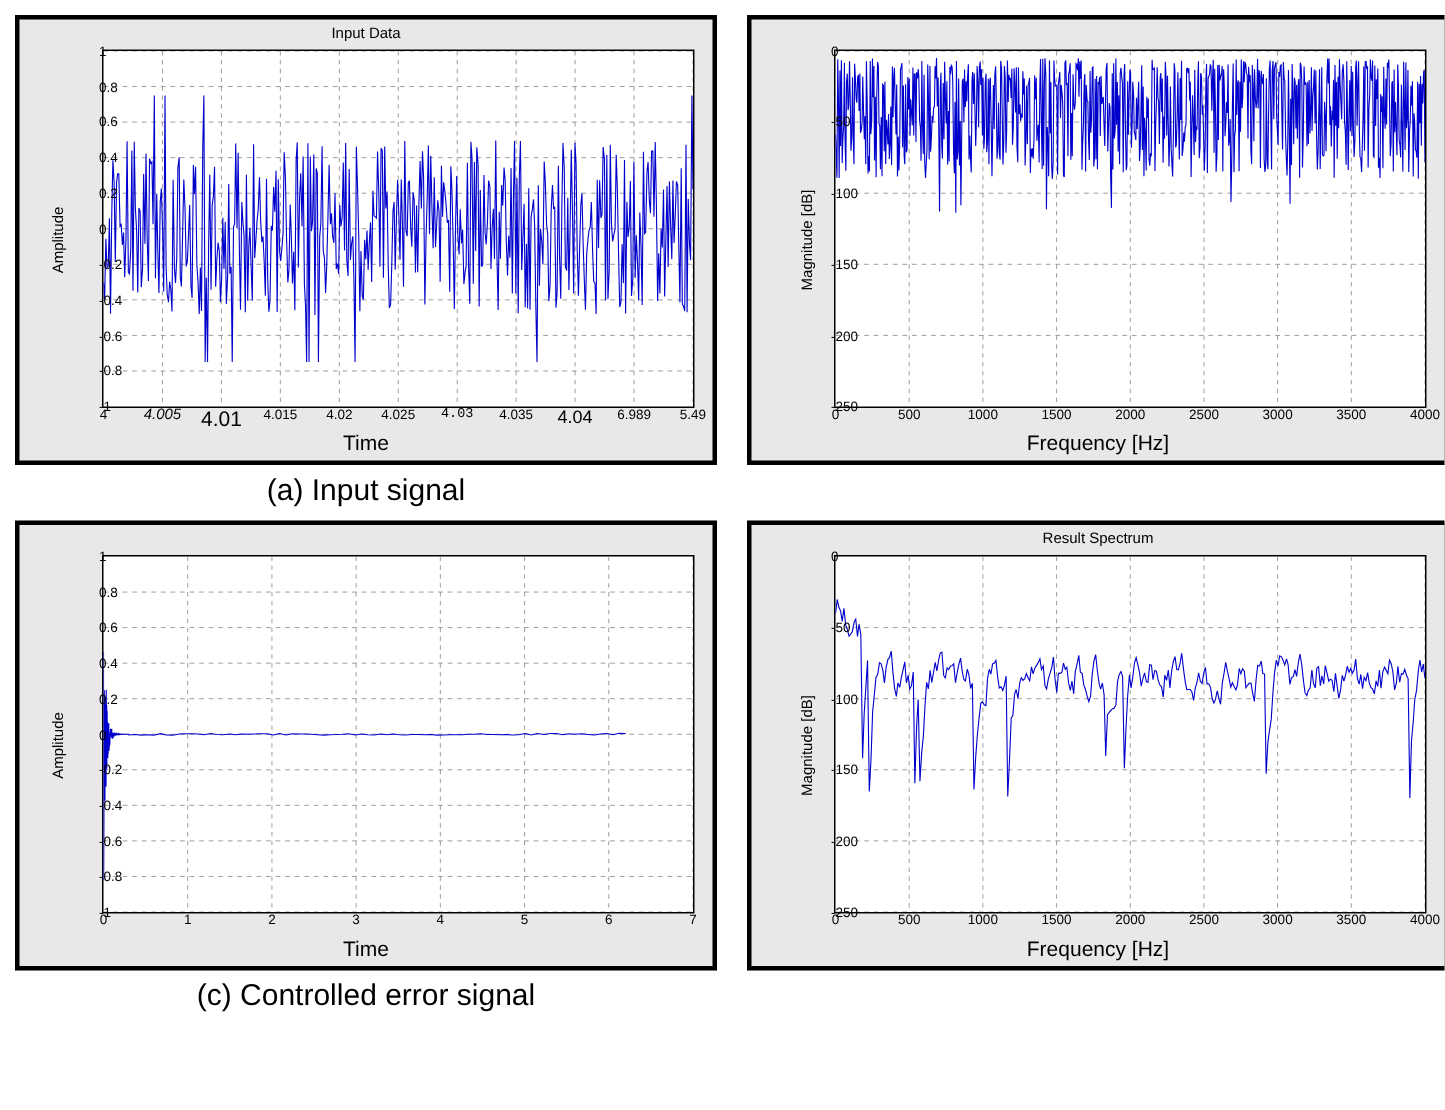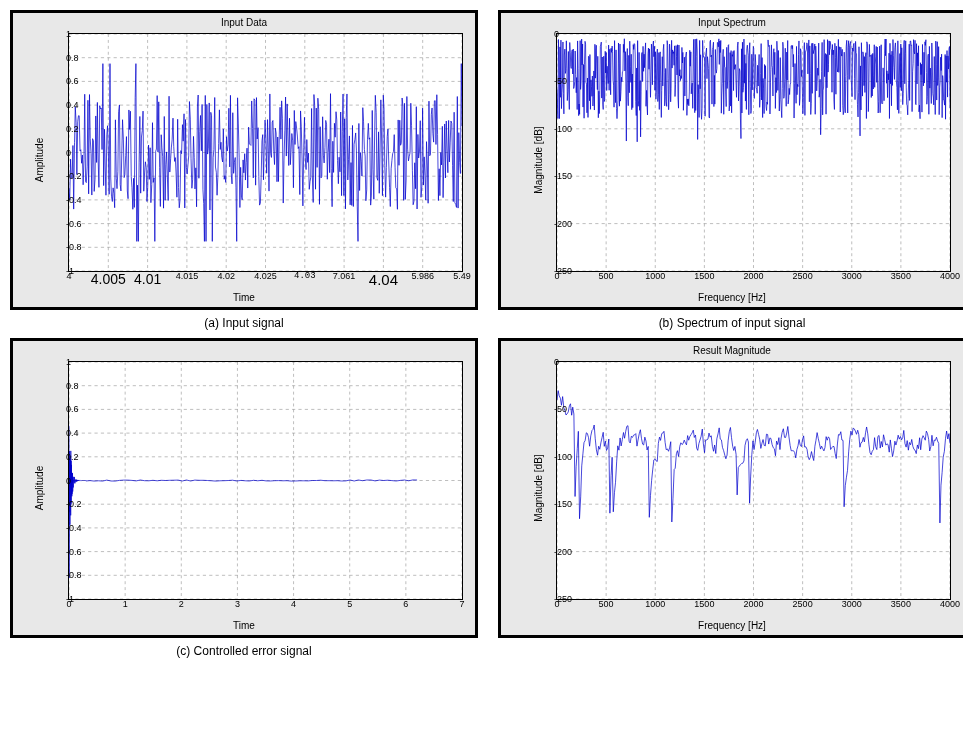--- a/index.html
+++ b/index.html
@@ -136,7 +136,6 @@
 
   <div class="cell">
     <div class="panel">
-      <div class="plot-title">Input Spectrum</div>
       <div class="ylabel">Magnitude [dB]</div>
       <div class="xlabel">Frequency [Hz]</div>
       <div class="plot-area" style="overflow: visible;">

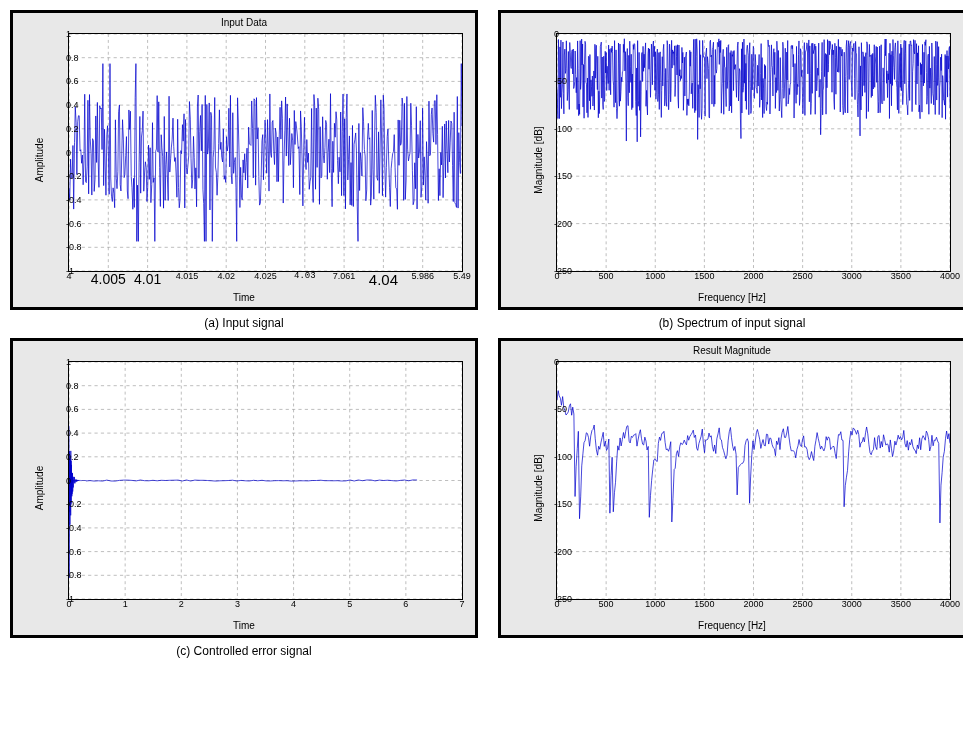--- a/index.html
+++ b/index.html
@@ -108,7 +108,7 @@
             <path d="M0.0,156.2 L0.7,168.0 L1.5,126.7 L2.2,146.2 L3.0,145.1 L3.7,112.9 L4.4,177.3 L5.2,109.8 L5.9,73.7 L6.7,89.5 L7.4,142.4 L8.2,88.8 L8.9,82.8 L9.6,82.8 L10.4,118.4 L11.1,117.2 L11.9,130.9 L12.6,122.5 L13.3,152.7 L14.1,126.8 L14.8,61.0 L15.6,149.4 L16.3,150.5 L17.1,133.9 L17.8,67.1 L18.5,161.9 L19.3,61.3 L20.0,106.0 L20.8,121.2 L21.5,163.1 L22.2,106.0 L23.0,108.2 L23.7,159.4 L24.5,147.1 L25.2,83.0 L26.0,130.1 L26.7,69.3 L27.4,125.6 L28.2,155.3 L28.9,72.6 L29.7,75.9 L30.4,74.9 L31.1,117.0 L31.9,30.0 L32.6,153.5 L33.4,96.4 L34.1,135.7 L34.8,163.3 L35.6,102.1 L36.3,92.9 L37.1,120.9 L37.8,162.3 L38.6,30.0 L39.3,145.8 L40.0,164.3 L40.8,169.6 L41.5,155.8 L42.3,161.3 L43.0,175.9 L43.7,86.9 L44.5,146.1 L45.2,156.6 L46.0,139.1 L46.7,78.7 L47.5,71.8 L48.2,152.4 L48.9,159.0 L49.7,121.4 L50.4,86.8 L51.2,107.2 L51.9,145.4 L52.6,142.3 L53.4,123.1 L54.1,103.9 L54.9,159.0 L55.6,166.8 L56.4,76.9 L57.1,96.7 L57.8,78.2 L58.6,144.3 L59.3,155.6 L60.1,177.5 L60.8,146.1 L61.5,175.6 L62.3,64.5 L63.0,30.0 L63.8,210.0 L64.5,153.1 L65.3,210.0 L66.0,130.4 L66.7,83.5 L67.5,161.2 L68.2,104.3 L69.0,97.8 L69.7,78.1 L70.4,159.2 L71.2,139.8 L71.9,129.4 L72.7,135.3 L73.4,169.6 L74.1,155.1 L74.9,112.5 L75.6,147.2 L76.4,115.2 L77.1,170.8 L77.9,152.5 L78.6,89.8 L79.3,150.3 L80.1,145.6 L80.8,210.0 L81.6,118.8 L82.3,116.5 L83.0,62.4 L83.8,119.6 L84.5,68.7 L85.3,135.0 L86.0,174.7 L86.8,102.0 L87.5,115.3 L88.2,124.3 L89.0,176.4 L89.7,83.5 L90.5,168.4 L91.2,132.0 L91.9,119.4 L92.7,146.9 L93.4,168.6 L94.2,63.0 L94.9,139.8 L95.7,126.4 L96.4,114.5 L97.1,107.2 L97.9,85.2 L98.6,113.7 L99.4,129.0 L100.1,125.2 L100.8,140.7 L101.6,165.3 L102.3,86.3 L103.1,155.5 L103.8,176.0 L104.5,168.5 L105.3,118.1 L106.0,121.2 L106.8,91.8 L107.5,108.5 L108.3,80.8 L109.0,176.2 L109.7,86.6 L110.5,134.9 L111.2,141.8 L112.0,132.5 L112.7,123.4 L113.4,68.4 L114.2,86.2 L114.9,126.3 L115.7,156.2 L116.4,147.6 L117.2,103.7 L117.9,125.0 L118.6,156.9 L119.4,135.5 L120.1,175.0 L120.9,73.9 L121.6,61.8 L122.3,146.1 L123.1,98.7 L123.8,82.5 L124.6,118.3 L125.3,71.3 L126.1,157.7 L126.8,171.6 L127.5,210.0 L128.3,62.2 L129.0,210.0 L129.8,71.3 L130.5,121.6 L131.2,115.6 L132.0,69.8 L132.7,178.2 L133.5,79.3 L134.2,82.8 L134.9,210.0 L135.7,125.3 L136.4,116.9 L137.2,64.3 L137.9,134.7 L138.7,140.0 L139.4,163.3 L140.1,145.2 L140.9,111.0 L141.6,76.8 L142.4,116.9 L143.1,109.6 L143.8,124.8 L144.6,129.6 L145.3,96.1 L146.1,147.1 L146.8,143.5 L147.6,150.3 L148.3,104.0 L149.0,118.5 L149.8,112.3 L150.5,75.2 L151.3,134.6 L152.0,62.1 L152.7,141.0 L153.5,151.8 L154.2,79.7 L155.0,141.1 L155.7,130.1 L156.5,125.1 L157.2,155.7 L157.9,210.0 L158.7,64.6 L159.4,90.2 L160.2,124.7 L160.9,175.7 L161.6,135.0 L162.4,165.4 L163.1,167.9 L163.9,127.5 L164.6,140.6 L165.4,121.2 L166.1,147.9 L166.8,130.2 L167.6,115.6 L168.3,156.0 L169.1,94.3 L169.8,111.2 L170.5,111.9 L171.3,112.8 L172.0,67.8 L172.8,95.6 L173.5,145.7 L174.2,65.6 L175.0,67.1 L175.7,153.1 L176.5,64.4 L177.2,106.3 L178.0,94.9 L178.7,144.4 L179.4,173.3 L180.2,171.2 L180.9,145.5 L181.7,108.1 L182.4,101.9 L183.1,147.7 L183.9,110.7 L184.6,87.1 L185.4,111.0 L186.1,141.0 L186.9,86.7 L187.6,115.4 L188.3,159.1 L189.1,60.7 L189.8,121.0 L190.6,125.0 L191.3,89.2 L192.0,87.6 L192.8,118.7 L193.5,132.2 L194.3,95.4 L195.0,100.2 L195.8,149.6 L196.5,104.3 L197.2,149.4 L198.0,101.4 L198.7,74.2 L199.5,106.4 L200.2,67.7 L200.9,85.3 L201.7,171.2 L202.4,128.4 L203.2,97.5 L203.9,63.8 L204.6,123.6 L205.4,70.8 L206.1,104.2 L206.9,133.2 L207.6,85.3 L208.4,132.3 L209.1,117.2 L209.8,100.8 L210.6,108.2 L211.3,155.7 L212.1,77.4 L212.8,111.9 L213.5,88.7 L214.3,95.2 L215.0,103.3 L215.8,116.0 L216.5,114.1 L217.3,162.6 L218.0,77.9 L218.7,94.0 L219.5,129.6 L220.2,174.1 L221.0,115.1 L221.7,84.4 L222.4,124.9 L223.2,137.3 L223.9,106.9 L224.7,130.0 L225.4,120.6 L226.2,157.3 L226.9,149.6 L227.6,145.1 L228.4,75.4 L229.1,143.7 L229.9,170.6 L230.6,61.3 L231.3,72.2 L232.1,157.2 L232.8,75.0 L233.6,135.1 L234.3,65.0 L235.1,76.5 L235.8,172.5 L236.5,93.9 L237.3,145.7 L238.0,144.3 L238.8,83.8 L239.5,122.7 L240.2,130.6 L241.0,114.9 L241.7,87.5 L242.5,91.3 L243.2,147.1 L243.9,120.1 L244.7,106.5 L245.4,140.4 L246.2,60.4 L246.9,136.1 L247.7,174.9 L248.4,108.6 L249.1,140.2 L249.9,90.4 L250.6,104.5 L251.4,78.7 L252.1,87.0 L252.8,128.1 L253.6,151.6 L254.3,124.8 L255.1,139.6 L255.8,79.0 L256.6,163.7 L257.3,98.8 L258.0,60.8 L258.8,163.6 L259.5,85.9 L260.3,177.1 L261.0,84.7 L261.7,60.7 L262.5,147.8 L263.2,126.9 L264.0,103.2 L264.7,173.0 L265.5,130.2 L266.2,173.6 L266.9,92.6 L267.7,174.7 L268.4,111.7 L269.2,106.6 L269.9,100.2 L270.6,117.6 L271.4,175.1 L272.1,210.0 L272.9,90.6 L273.6,158.5 L274.3,120.0 L275.1,128.9 L275.8,143.9 L276.6,74.6 L277.3,88.3 L278.1,117.0 L278.8,123.6 L279.5,168.9 L280.3,157.9 L281.0,107.1 L281.8,90.5 L282.5,106.6 L283.2,105.1 L284.0,173.3 L284.7,163.1 L285.5,77.4 L286.2,137.1 L287.0,167.3 L287.7,104.3 L288.4,62.1 L289.2,79.3 L289.9,145.5 L290.7,148.2 L291.4,99.1 L292.1,161.3 L292.9,115.4 L293.6,66.7 L294.4,111.4 L295.1,163.7 L295.9,62.0 L296.6,76.0 L297.3,133.1 L298.1,165.2 L298.8,135.1 L299.6,103.7 L300.3,96.1 L301.0,128.6 L301.8,155.3 L302.5,174.7 L303.3,136.5 L304.0,128.1 L304.7,121.2 L305.5,118.9 L306.2,101.9 L307.0,135.4 L307.7,155.7 L308.5,156.9 L309.2,177.5 L309.9,87.0 L310.7,133.0 L311.4,87.3 L312.2,112.7 L312.9,110.2 L313.6,64.8 L314.4,72.9 L315.1,168.5 L315.9,70.2 L316.6,167.5 L317.4,147.9 L318.1,63.3 L318.8,116.6 L319.6,128.5 L320.3,124.2 L321.1,120.1 L321.8,70.1 L322.5,92.9 L323.3,138.0 L324.0,172.9 L324.8,169.3 L325.5,130.4 L326.3,156.7 L327.0,73.6 L327.7,177.2 L328.5,101.7 L329.2,125.6 L330.0,118.5 L330.7,87.8 L331.4,165.4 L332.2,154.2 L332.9,75.0 L333.7,153.0 L334.4,124.4 L335.2,143.3 L335.9,168.3 L336.6,109.0 L337.4,132.7 L338.1,171.4 L338.9,68.0 L339.6,123.3 L340.3,122.3 L341.1,81.5 L341.8,74.9 L342.6,101.0 L343.3,109.5 L344.0,67.7 L344.8,67.5 L345.5,111.9 L346.3,61.5 L347.0,101.7 L347.8,168.7 L348.5,136.5 L349.2,163.7 L350.0,120.0 L350.7,132.6 L351.5,93.5 L352.2,165.7 L352.9,129.8 L353.7,91.1 L354.4,145.8 L355.2,88.1 L355.9,116.4 L356.7,140.5 L357.4,87.5 L358.1,129.6 L358.9,109.5 L359.6,88.1 L360.4,90.5 L361.1,133.0 L361.8,169.7 L362.6,79.2 L363.3,170.9 L364.1,172.5 L364.8,175.6 L365.6,63.3 L366.3,176.3 L367.0,99.9 L367.8,130.2 L368.5,141.3 L369.3,30.0 L370.0,93.3 " class="series"></path>
           </svg>
           <div style="position: absolute; font-size: 9px; transform: translateX(-50%); left: 0%; top: 100%;">4</div>
-          <div style="position: absolute; font-size: 14px; transform: translateX(-50%); left: 10%; top: 100%;">4.005</div>
+          <div style="position: absolute; font-size: 10px; transform: translateX(-50%); left: 10%; top: 100%; font-style: italic;">4.005</div>
           <div style="position: absolute; font-size: 14px; transform: translateX(-50%); left: 20%; top: 100%;">4.01</div>
           <div style="position: absolute; font-size: 9px; transform: translateX(-50%); left: 30%; top: 100%;">4.015</div>
           <div style="position: absolute; font-size: 9px; transform: translateX(-50%); left: 40%; top: 100%;">4.02</div>

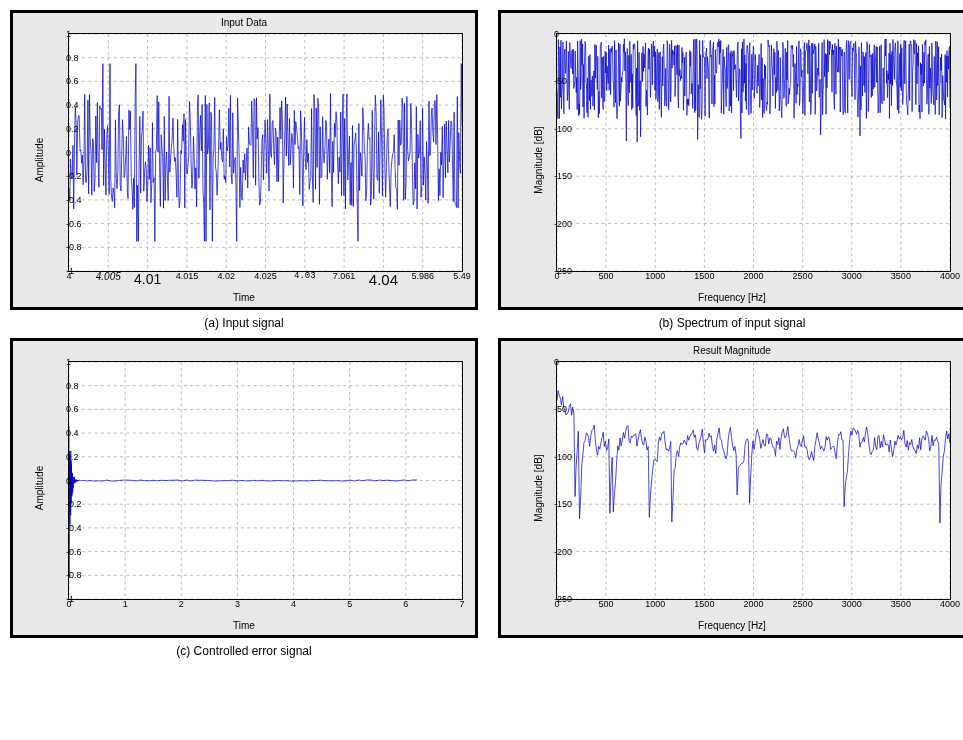--- a/index.html
+++ b/index.html
@@ -114,7 +114,7 @@
           <div style="position: absolute; font-size: 9px; transform: translateX(-50%); left: 40%; top: 100%;">4.02</div>
           <div style="position: absolute; font-size: 9px; transform: translateX(-50%); left: 50%; top: 100%;">4.025</div>
           <div style="position: absolute; font-size: 9px; transform: translateX(-50%); left: 60%; top: 100%; font-family: Liberation Mono, monospace;">4.03</div>
-          <div style="position: absolute; font-size: 9px; transform: translateX(-50%); left: 70%; top: 100%;">7.061</div>
+          <div style="position: absolute; font-size: 9px; transform: translateX(-50%); left: 70%; top: 100%;">4.035</div>
           <div style="position: absolute; font-size: 15px; transform: translateX(-50%); left: 80%; top: 100%;">4.04</div>
           <div style="position: absolute; font-size: 9px; transform: translateX(-50%); left: 90%; top: 100%;">5.986</div>
           <div style="position: absolute; font-size: 9px; transform: translateX(-50%); left: 100%; top: 100%;">5.49</div>

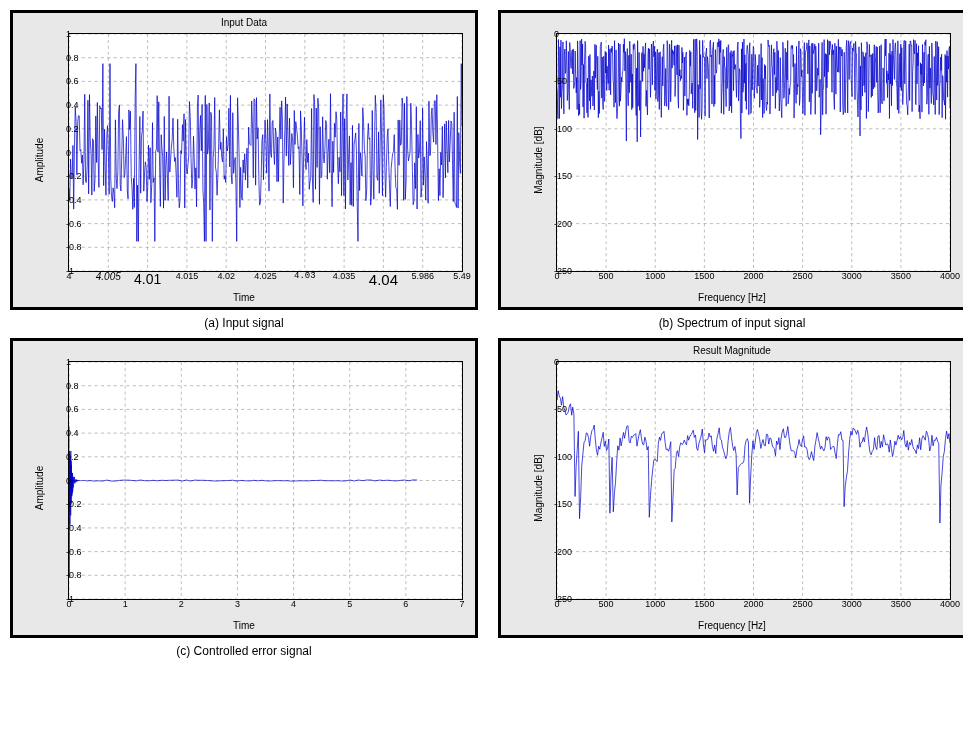--- a/index.html
+++ b/index.html
@@ -115,7 +115,7 @@
           <div style="position: absolute; font-size: 9px; transform: translateX(-50%); left: 50%; top: 100%;">4.025</div>
           <div style="position: absolute; font-size: 9px; transform: translateX(-50%); left: 60%; top: 100%; font-family: Liberation Mono, monospace;">4.03</div>
           <div style="position: absolute; font-size: 9px; transform: translateX(-50%); left: 70%; top: 100%;">4.035</div>
-          <div style="position: absolute; font-size: 15px; transform: translateX(-50%); left: 80%; top: 100%;">4.04</div>
+          <div style="position: absolute; font-size: 12px; transform: translateX(-50%); left: 80%; top: 100%;">4.04</div>
           <div style="position: absolute; font-size: 9px; transform: translateX(-50%); left: 90%; top: 100%;">5.986</div>
           <div style="position: absolute; font-size: 9px; transform: translateX(-50%); left: 100%; top: 100%;">5.49</div>
           <div style="position: absolute; font-size: 9px; transform: translate(-100%, -50%); right: 100%; padding-right: 3px; left: 0px; top: 100%;">-1</div>

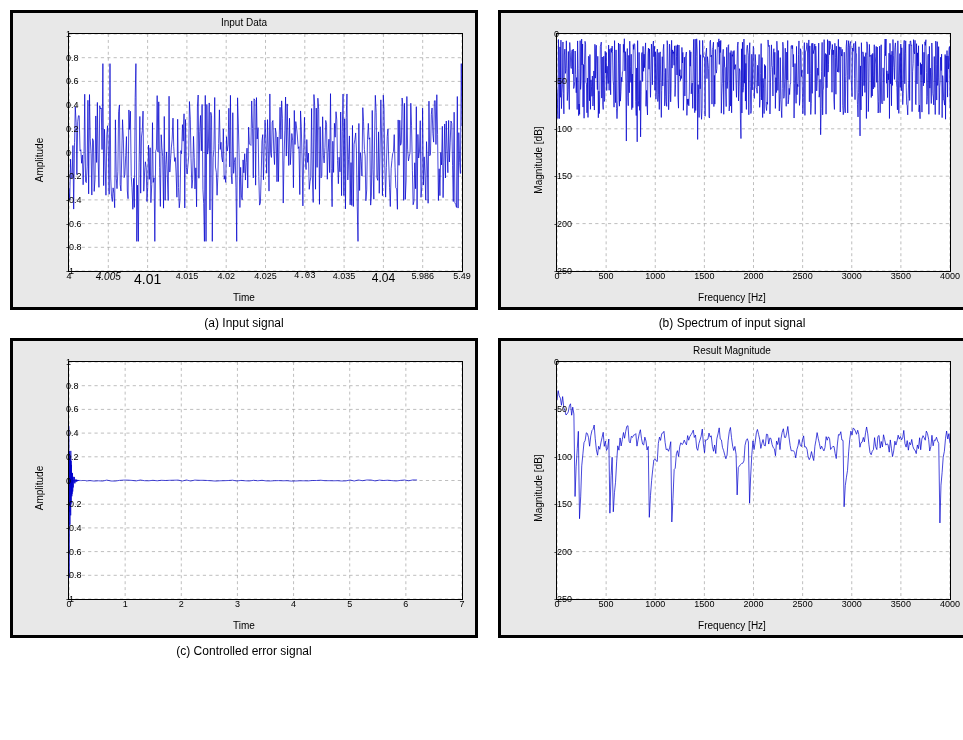--- a/index.html
+++ b/index.html
@@ -116,7 +116,7 @@
           <div style="position: absolute; font-size: 9px; transform: translateX(-50%); left: 60%; top: 100%; font-family: Liberation Mono, monospace;">4.03</div>
           <div style="position: absolute; font-size: 9px; transform: translateX(-50%); left: 70%; top: 100%;">4.035</div>
           <div style="position: absolute; font-size: 12px; transform: translateX(-50%); left: 80%; top: 100%;">4.04</div>
-          <div style="position: absolute; font-size: 9px; transform: translateX(-50%); left: 90%; top: 100%;">5.986</div>
+          <div style="position: absolute; font-size: 9px; transform: translateX(-50%); left: 90%; top: 100%;">6.989</div>
           <div style="position: absolute; font-size: 9px; transform: translateX(-50%); left: 100%; top: 100%;">5.49</div>
           <div style="position: absolute; font-size: 9px; transform: translate(-100%, -50%); right: 100%; padding-right: 3px; left: 0px; top: 100%;">-1</div>
           <div style="position: absolute; font-size: 9px; transform: translate(-100%, -50%); right: 100%; padding-right: 3px; left: 0px; top: 90%;">-0.8</div>

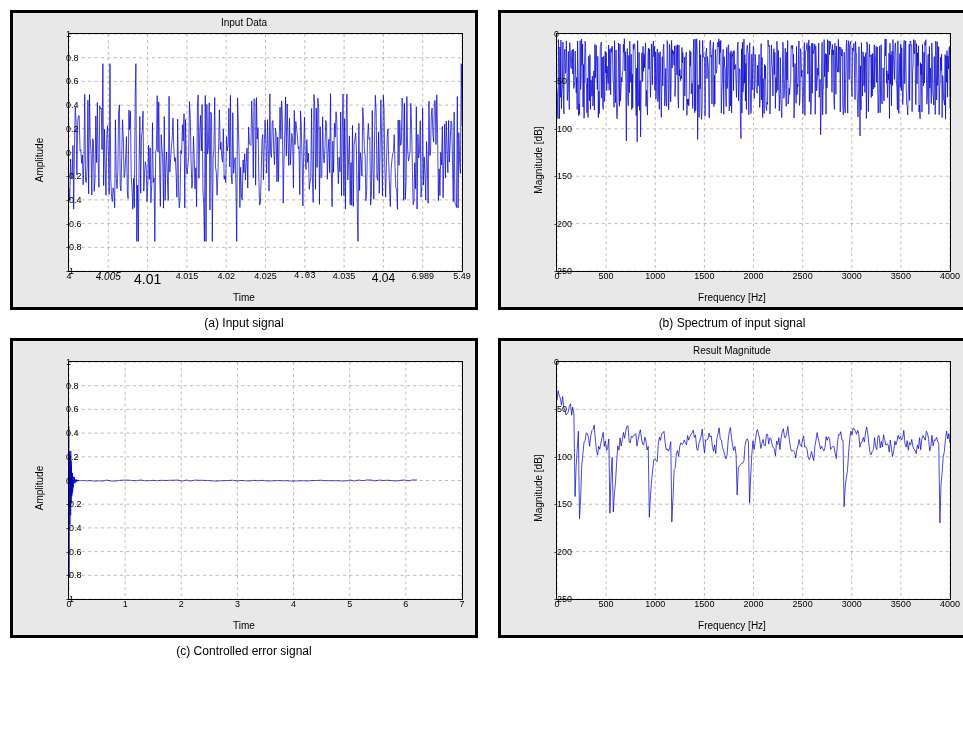--- a/index.html
+++ b/index.html
@@ -60,7 +60,7 @@
     bottom: 4px;
     left: 0; right: 0;
     text-align: center;
-    font-size: 10px;
+    font-size: 14px;
   }
   .caption {
     margin-top: 6px;

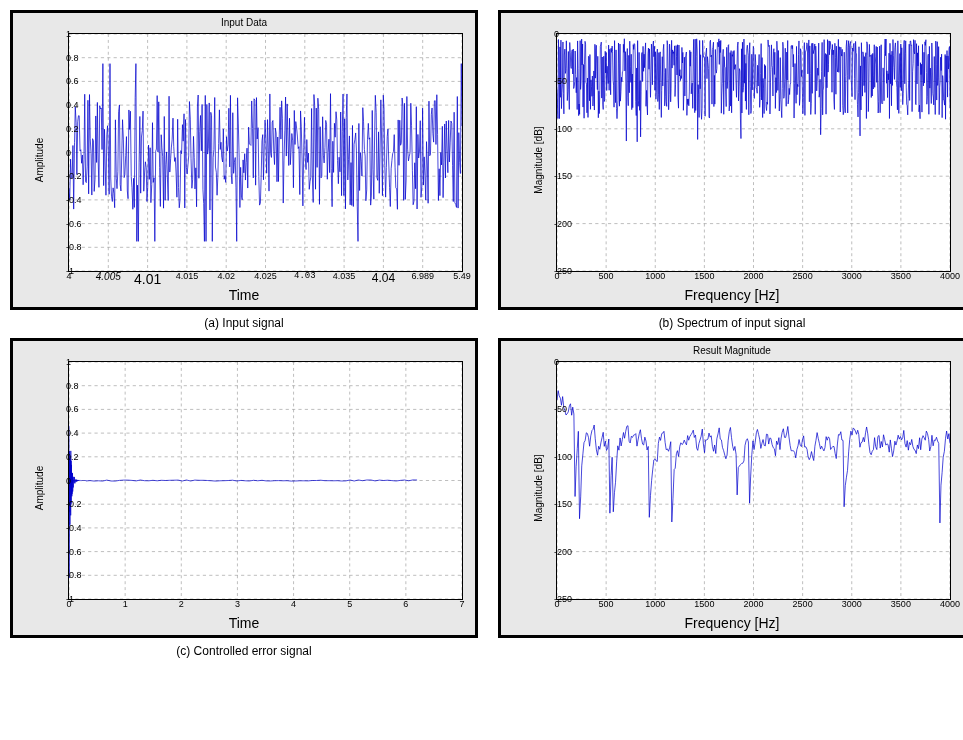--- a/index.html
+++ b/index.html
@@ -64,7 +64,7 @@
   }
   .caption {
     margin-top: 6px;
-    font-size: 12px;
+    font-size: 20px;
     text-align: left;
   }
   svg { display:block; width:100%; height:100%; }

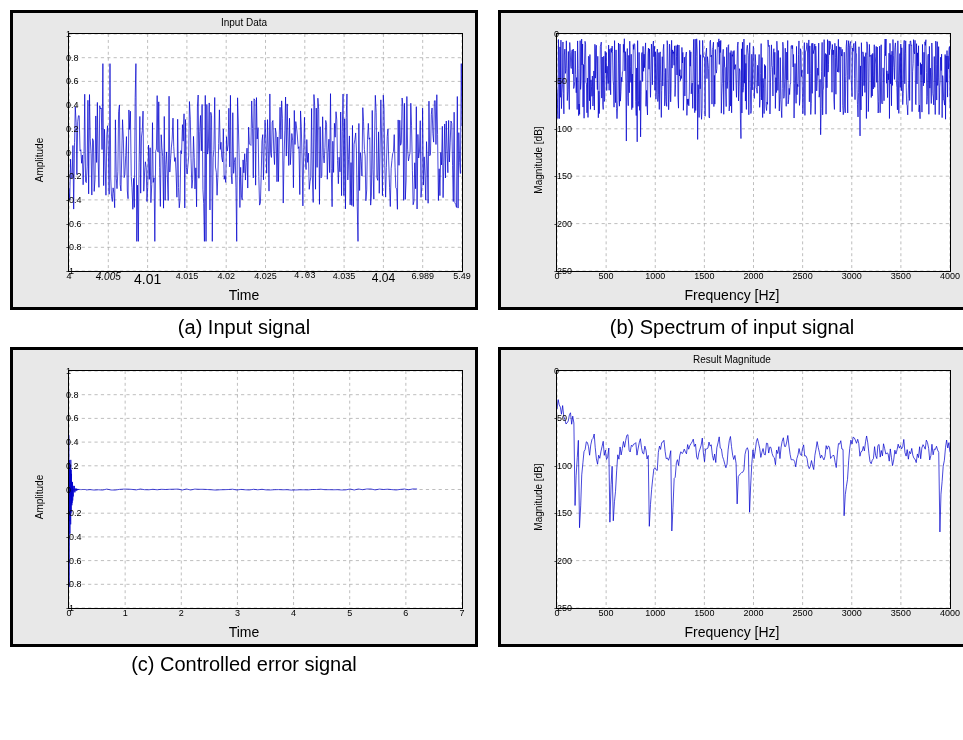--- a/index.html
+++ b/index.html
@@ -174,7 +174,6 @@
           <div style="position: absolute; font-size: 9px; transform: translate(-100%, -50%); right: 100%; padding-right: 3px; left: 0px; top: 0%;">0</div>
         </div>
     </div>
-    <div class="caption">(b) Spectrum of input signal</div>
   </div>
 
   <div class="cell">

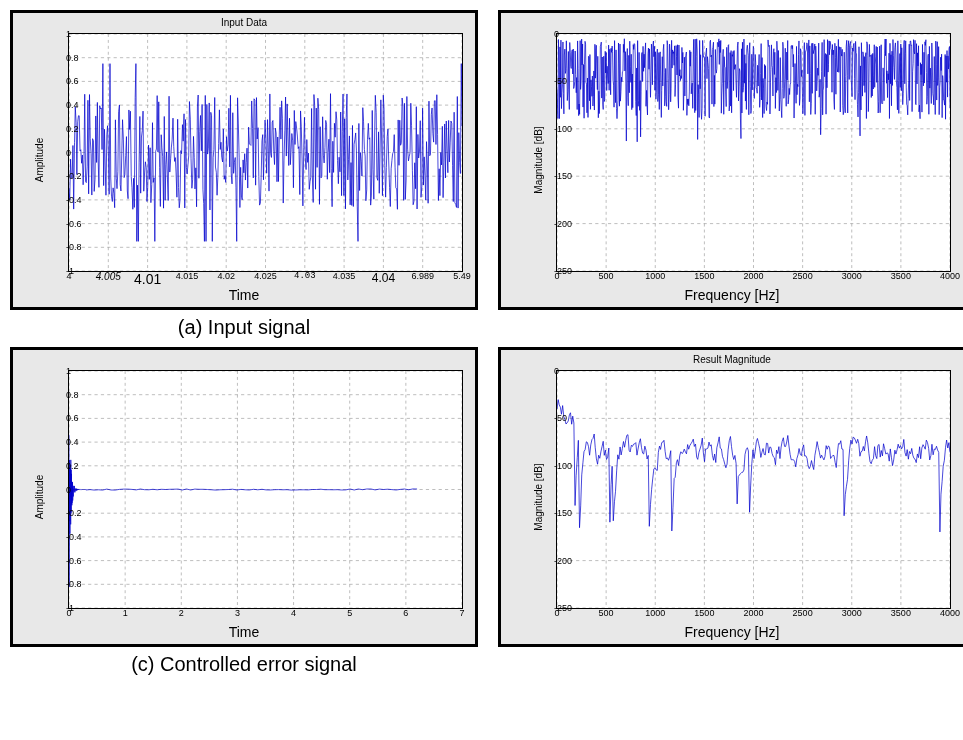--- a/index.html
+++ b/index.html
@@ -229,7 +229,7 @@
 
   <div class="cell">
     <div class="panel">
-      <div class="plot-title">Result Magnitude</div>
+      <div class="plot-title">Result Spectrum</div>
       <div class="ylabel">Magnitude [dB]</div>
       <div class="xlabel">Frequency [Hz]</div>
       <div class="plot-area" style="overflow: visible;">

